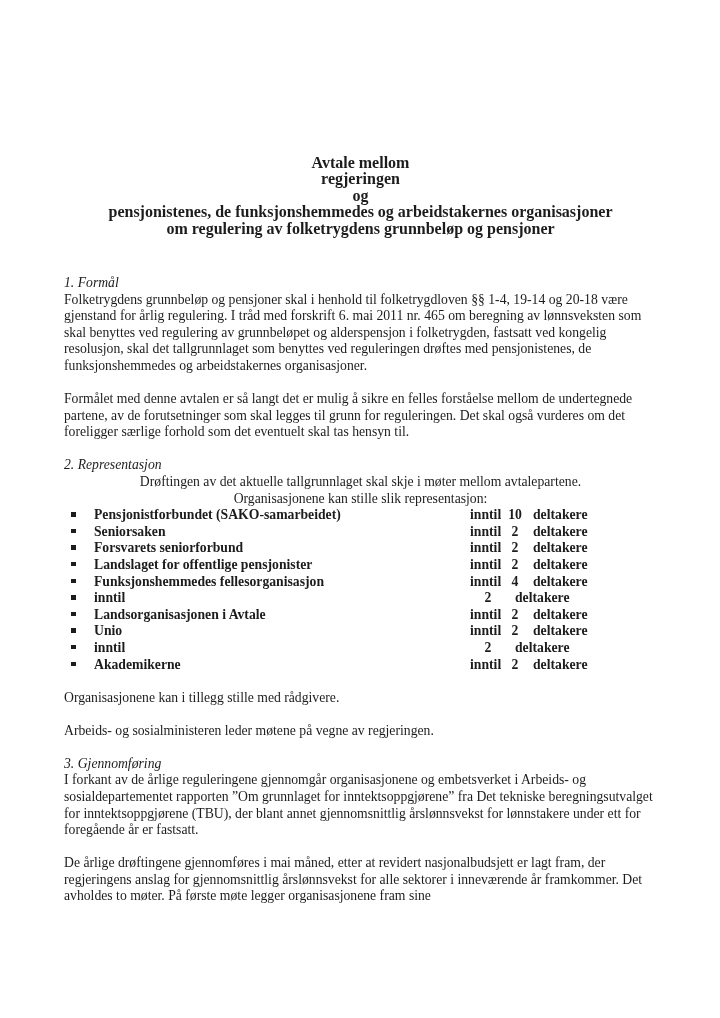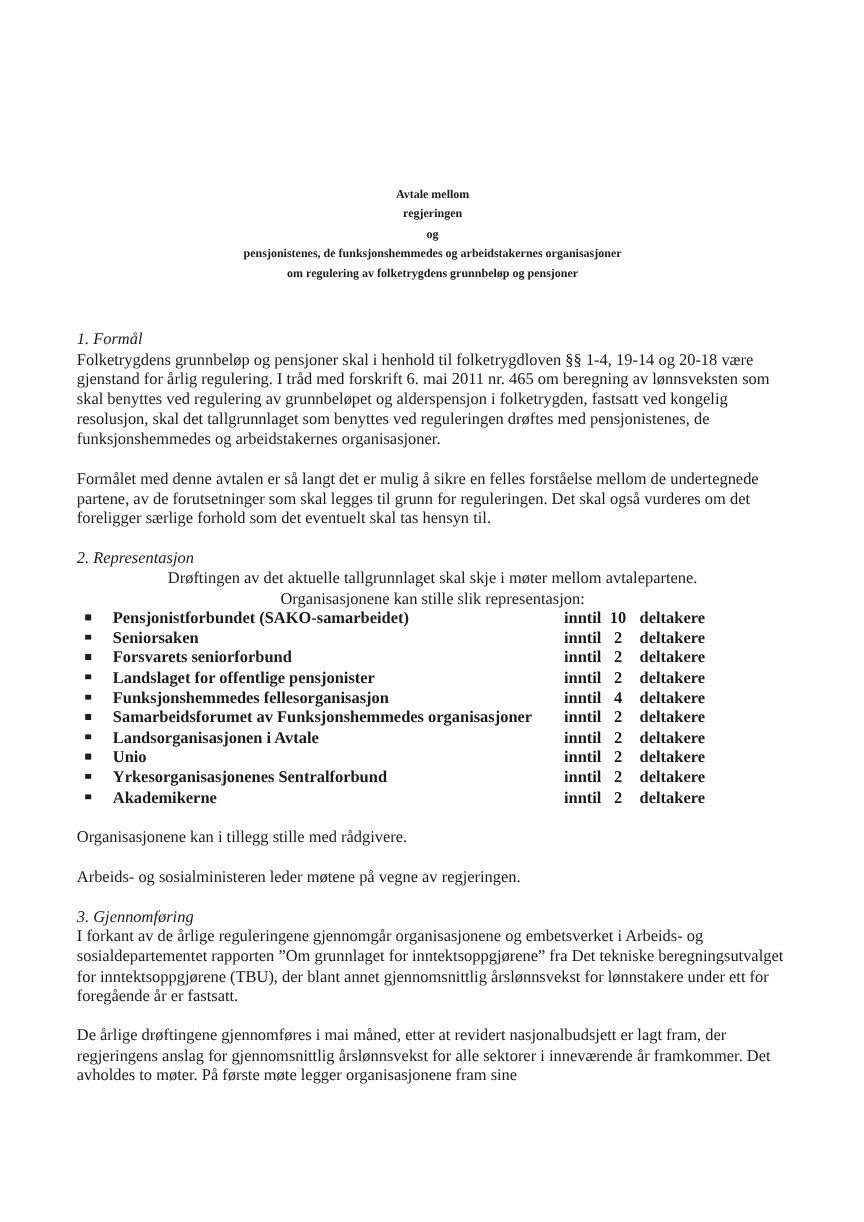--- a/index.html
+++ b/index.html
@@ -27,7 +27,7 @@
   .title-block {
     text-align: center;
     font-weight: bold;
-    font-size: 10px;
+    font-size: 16px;
     line-height: 16.4px;
     margin: 0 0 38px 0;
   }

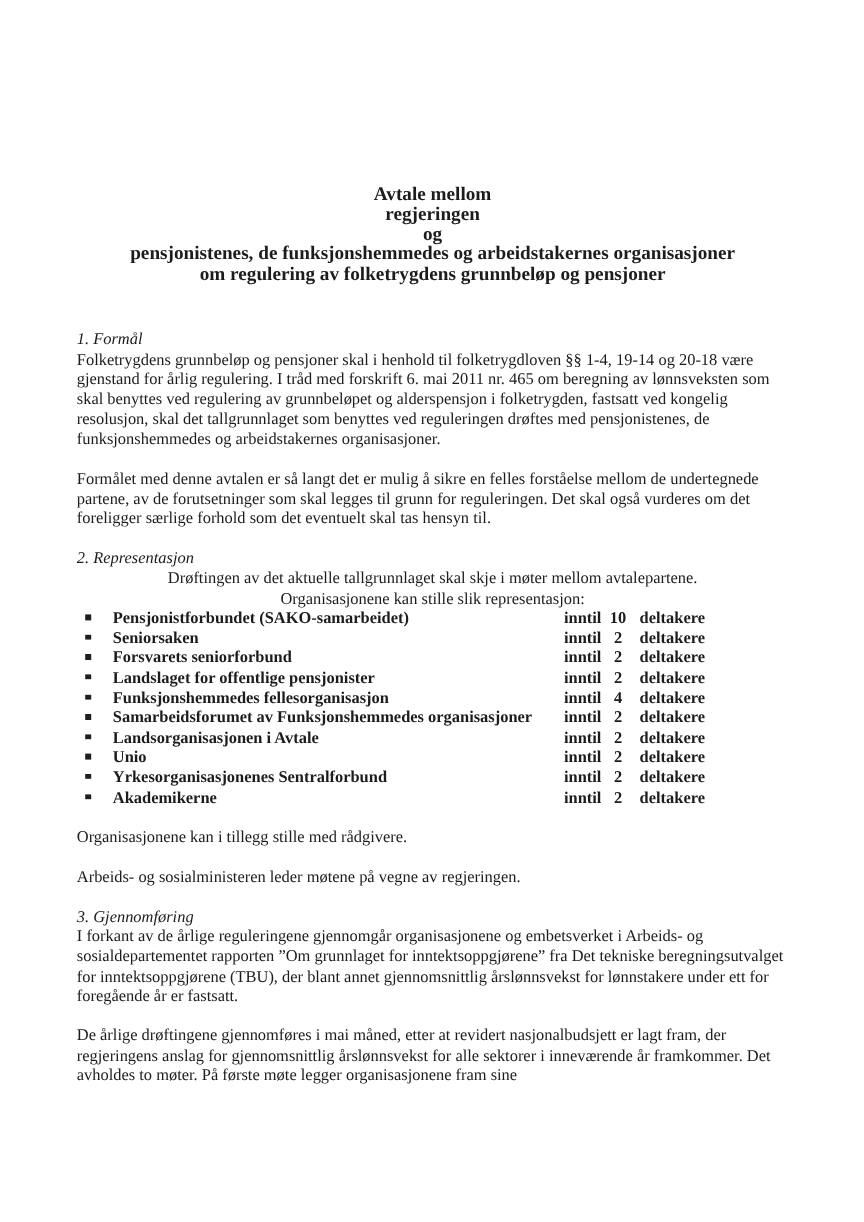--- a/index.html
+++ b/index.html
@@ -146,7 +146,6 @@
         <span class="rep-bullet-cell">
             <span class="bullet-square"></span>
           </span>
-        <span class="rep-name">Samarbeidsforumet av Funksjonshemmedes organisasjoner</span>
         <span class="rep-prefix">inntil</span>
         <span class="rep-count">2</span>
         <span class="rep-suffix">deltakere</span>

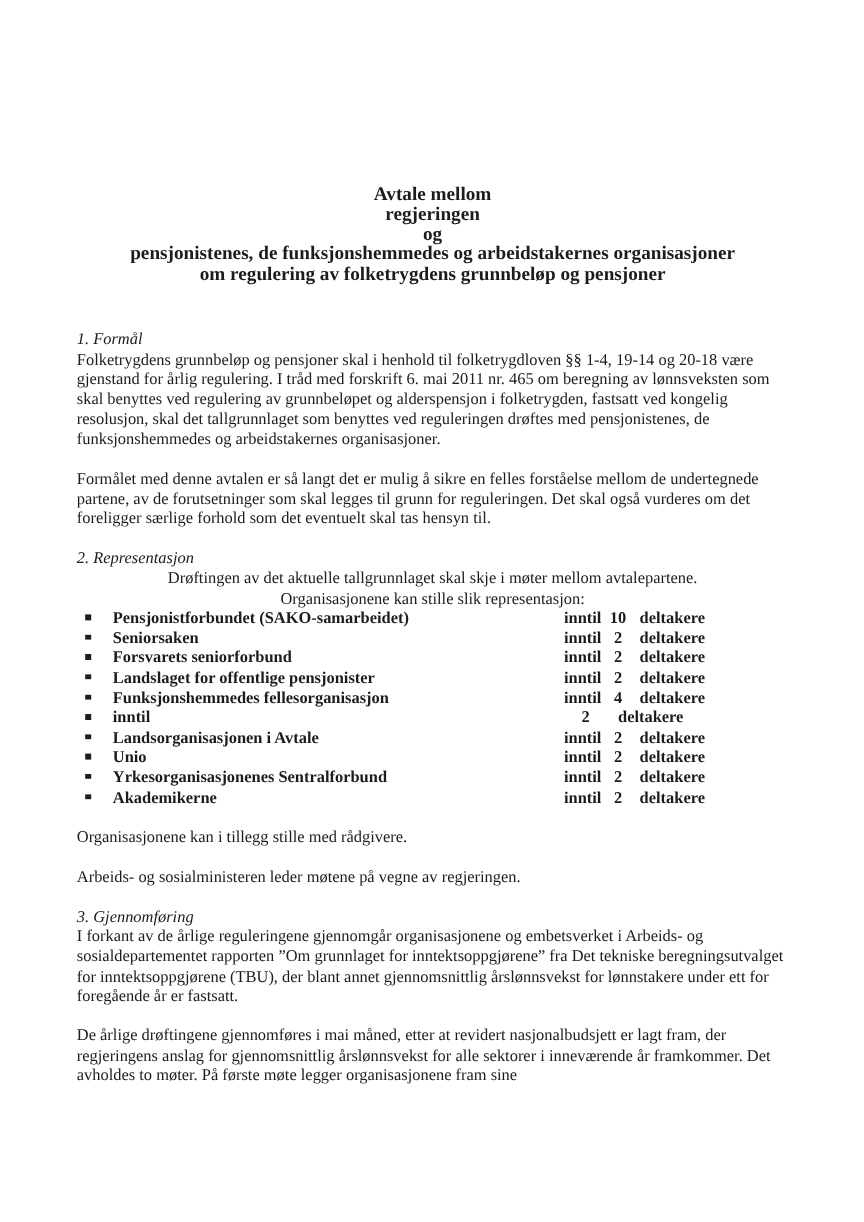--- a/index.html
+++ b/index.html
@@ -172,7 +172,6 @@
         <span class="rep-bullet-cell">
             <span class="bullet-square"></span>
           </span>
-        <span class="rep-name">Yrkesorganisasjonenes Sentralforbund</span>
         <span class="rep-prefix">inntil</span>
         <span class="rep-count">2</span>
         <span class="rep-suffix">deltakere</span>

